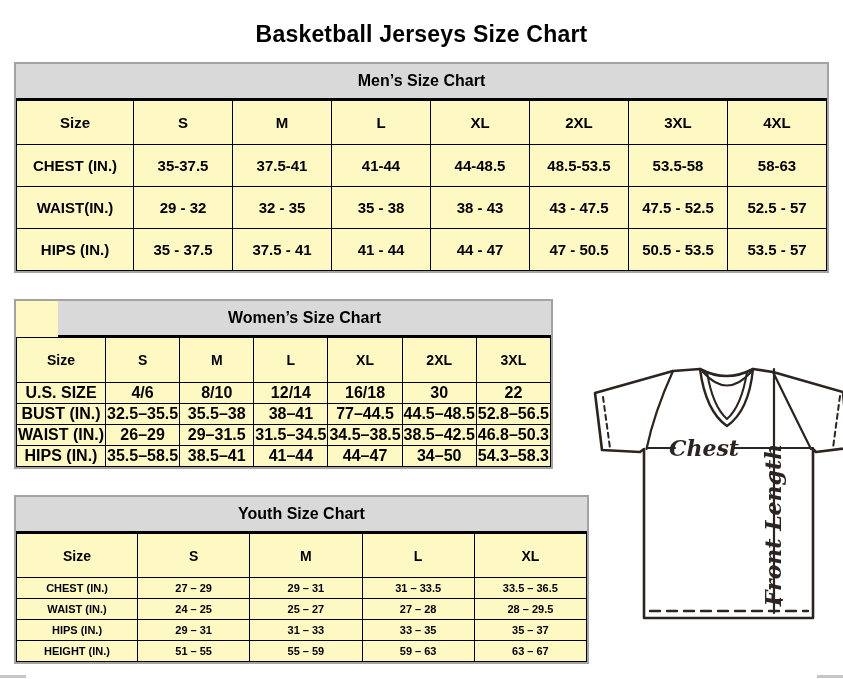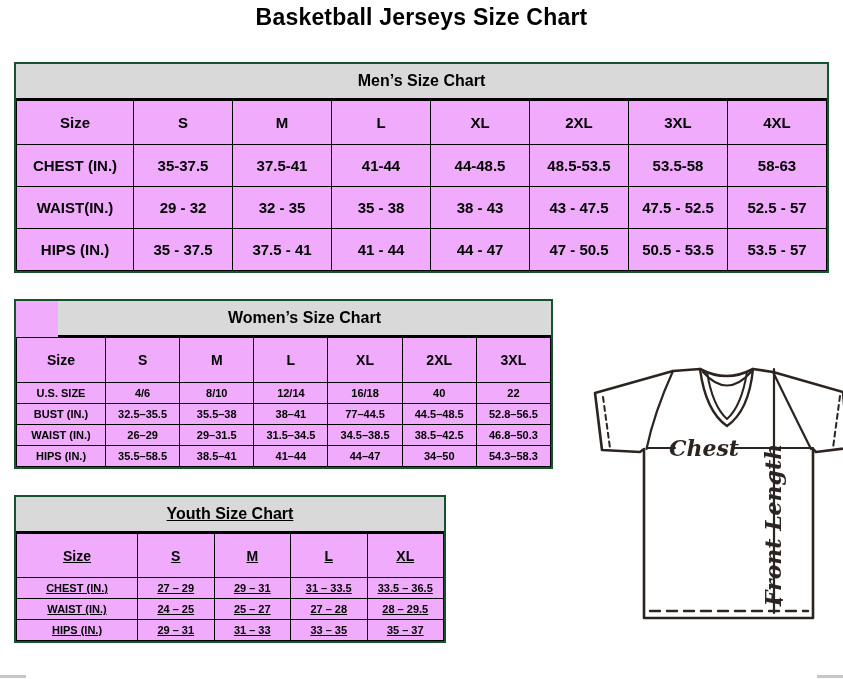--- a/index.html
+++ b/index.html
@@ -9,7 +9,7 @@
     overflow:hidden;
   }
   .page-title {
-    position:absolute; top:4px; left:0; width:100%;
+    position:absolute; top:21px; left:0; width:100%;
     text-align:center; font-size:23px; font-weight:bold; letter-spacing:0.2px;
   }
   .chart { position:absolute; border:2px solid #14532d; background:#f0abfc; box-sizing:border-box; }

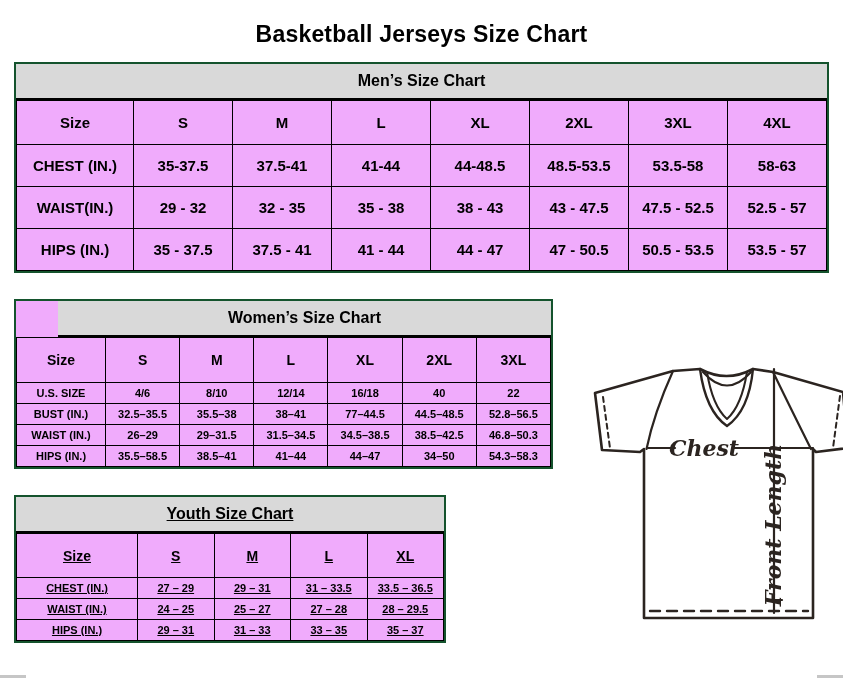--- a/index.html
+++ b/index.html
@@ -12,7 +12,7 @@
     position:absolute; top:21px; left:0; width:100%;
     text-align:center; font-size:23px; font-weight:bold; letter-spacing:0.2px;
   }
-  .chart { position:absolute; border:2px solid #14532d; background:#f0abfc; box-sizing:border-box; }
+  .chart { position:absolute; border:2px solid #a3a3a3; background:#fef9c3; box-sizing:border-box; }
   .chart-title {
     background:#d9d9d9; border-bottom:2px solid #000;
     text-align:center; font-weight:bold; font-size:16px;

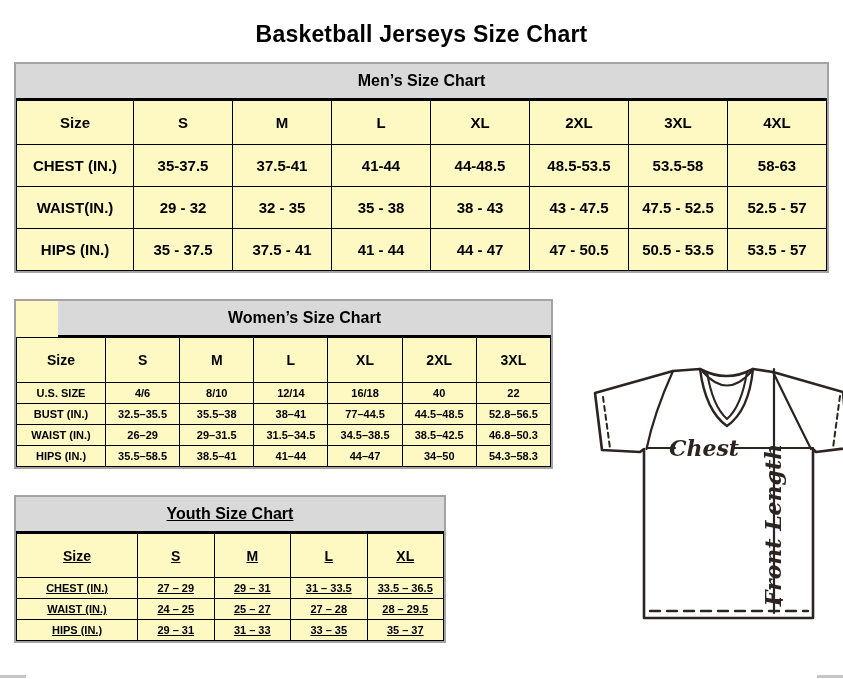--- a/index.html
+++ b/index.html
@@ -32,7 +32,7 @@
   #womens-chart      { left:14px; top:299px; width:539px; }
   #womens-chart .chart-title { height:34px;margin-left:42px; }
   #womens-chart th   { height:44px; font-size:14px; }
-  #womens-chart td   { height:20px; font-size:11px; }
+  #womens-chart td   { height:20px; font-size:16px; }
   
   #youth-chart       { left:14px; top:495px; width:432px;text-decoration:underline; }
   #youth-chart .chart-title { height:34px; }

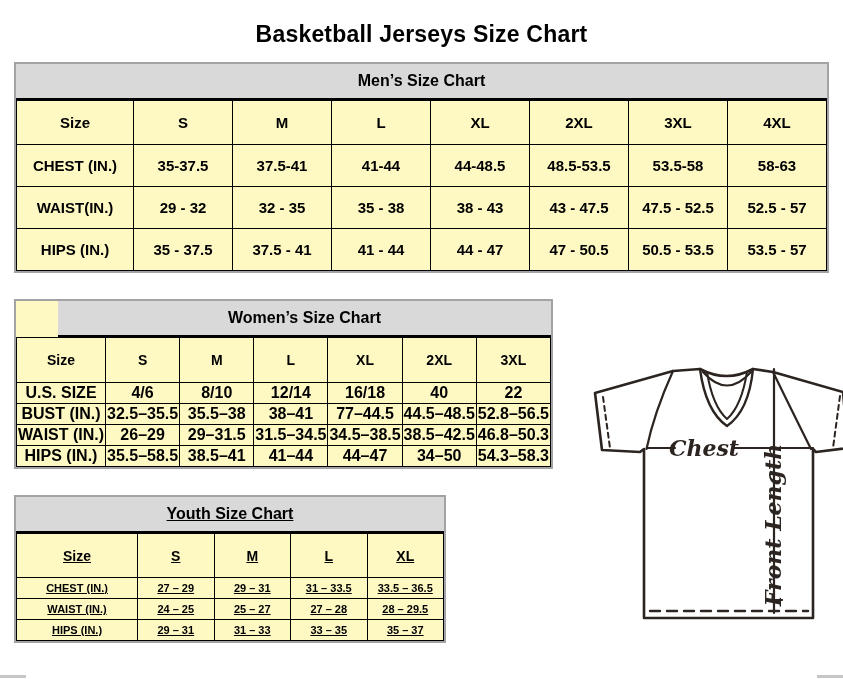--- a/index.html
+++ b/index.html
@@ -144,7 +144,7 @@
           <td>8/10</td>
           <td>12/14</td>
           <td>16/18</td>
-          <td>40</td>
+          <td>30</td>
           <td>22</td>
         </tr>
         <tr>

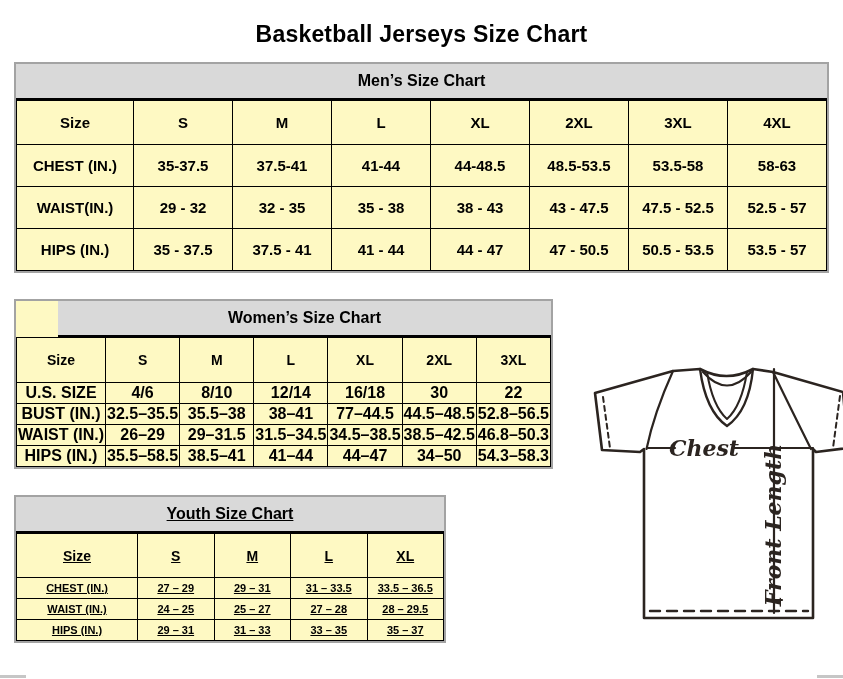--- a/index.html
+++ b/index.html
@@ -34,7 +34,7 @@
   #womens-chart th   { height:44px; font-size:14px; }
   #womens-chart td   { height:20px; font-size:16px; }
   
-  #youth-chart       { left:14px; top:495px; width:432px;text-decoration:underline; }
+  #youth-chart       { left:14px; top:495px; width:575px; }
   #youth-chart .chart-title { height:34px; }
   #youth-chart th    { height:43px; font-size:14px; }
   #youth-chart td    { height:20px; font-size:11px; }

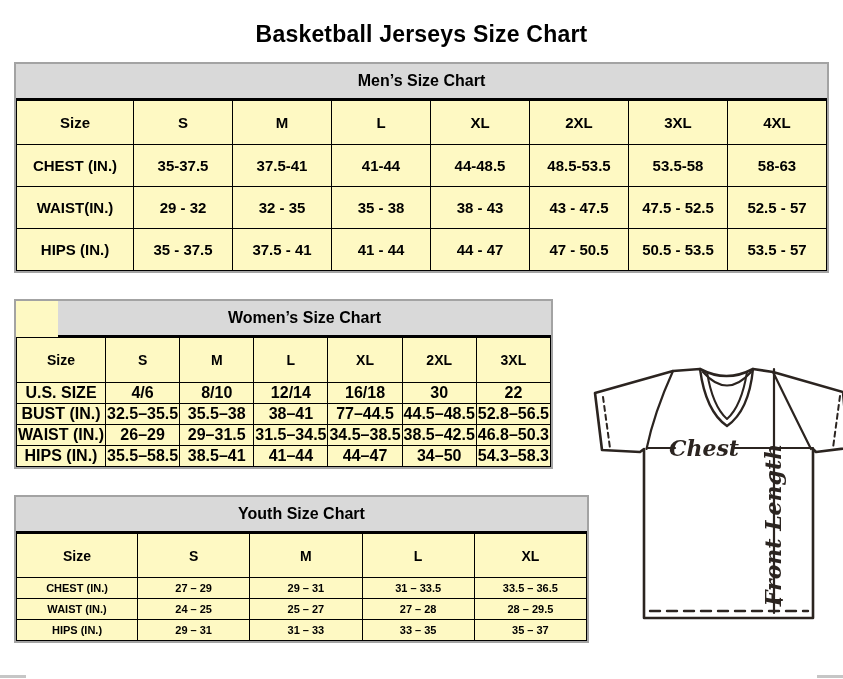--- a/index.html
+++ b/index.html
@@ -218,6 +218,13 @@
           <td>31 – 33</td>
           <td>33 – 35</td>
           <td>35 – 37</td>
+        </tr>
+        <tr>
+          <td>HEIGHT (IN.)</td>
+          <td>51 – 55</td>
+          <td>55 – 59</td>
+          <td>59 – 63</td>
+          <td>63 – 67</td>
         </tr>
       </tbody>
     </table>

